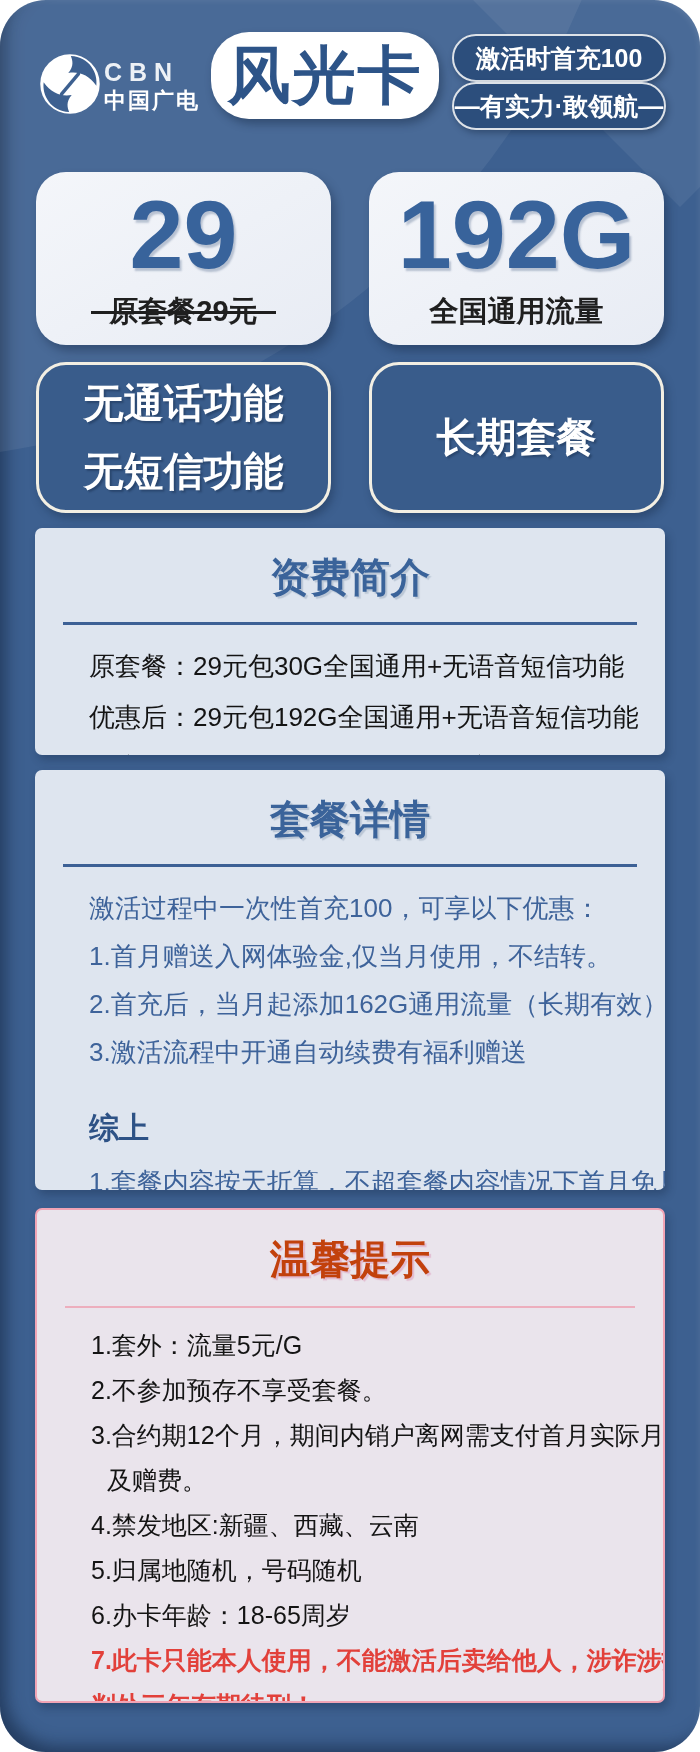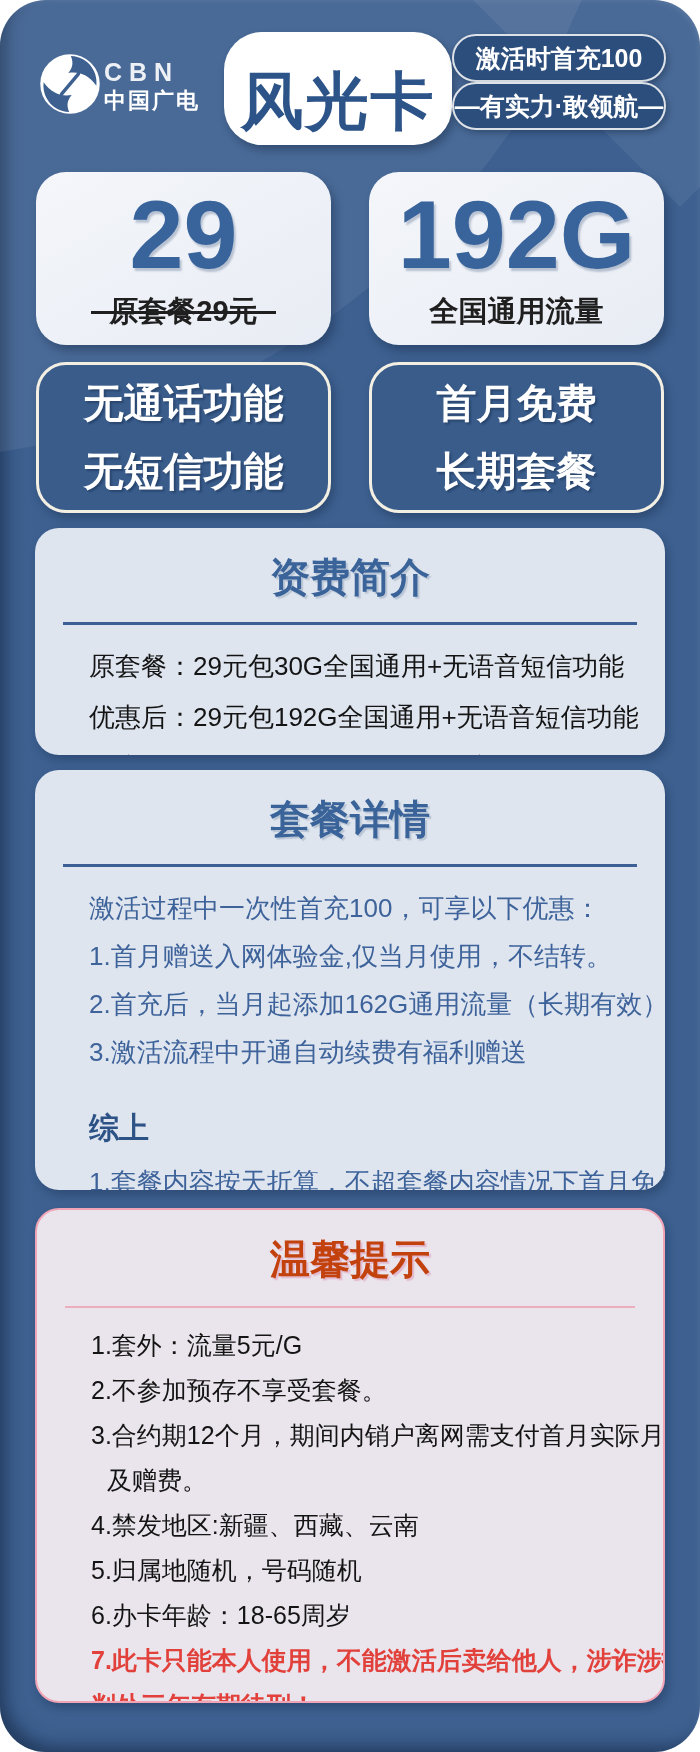--- a/index.html
+++ b/index.html
@@ -32,7 +32,7 @@
   .logo-name { color: #ffffff; font-size: 22px; font-weight: 700; letter-spacing: 2px; margin-top: 3px; }
 
   .titlebox {
-    width: 228px; height: 113px; margin-left: 24px;
+    width: 228px; height: 87px; margin-left: 11px;
     background: #ffffff; border-radius: 38px;
     display: flex; align-items: flex-end; justify-content: center;
     box-shadow: 3px 5px 9px rgba(18,34,60,.4);

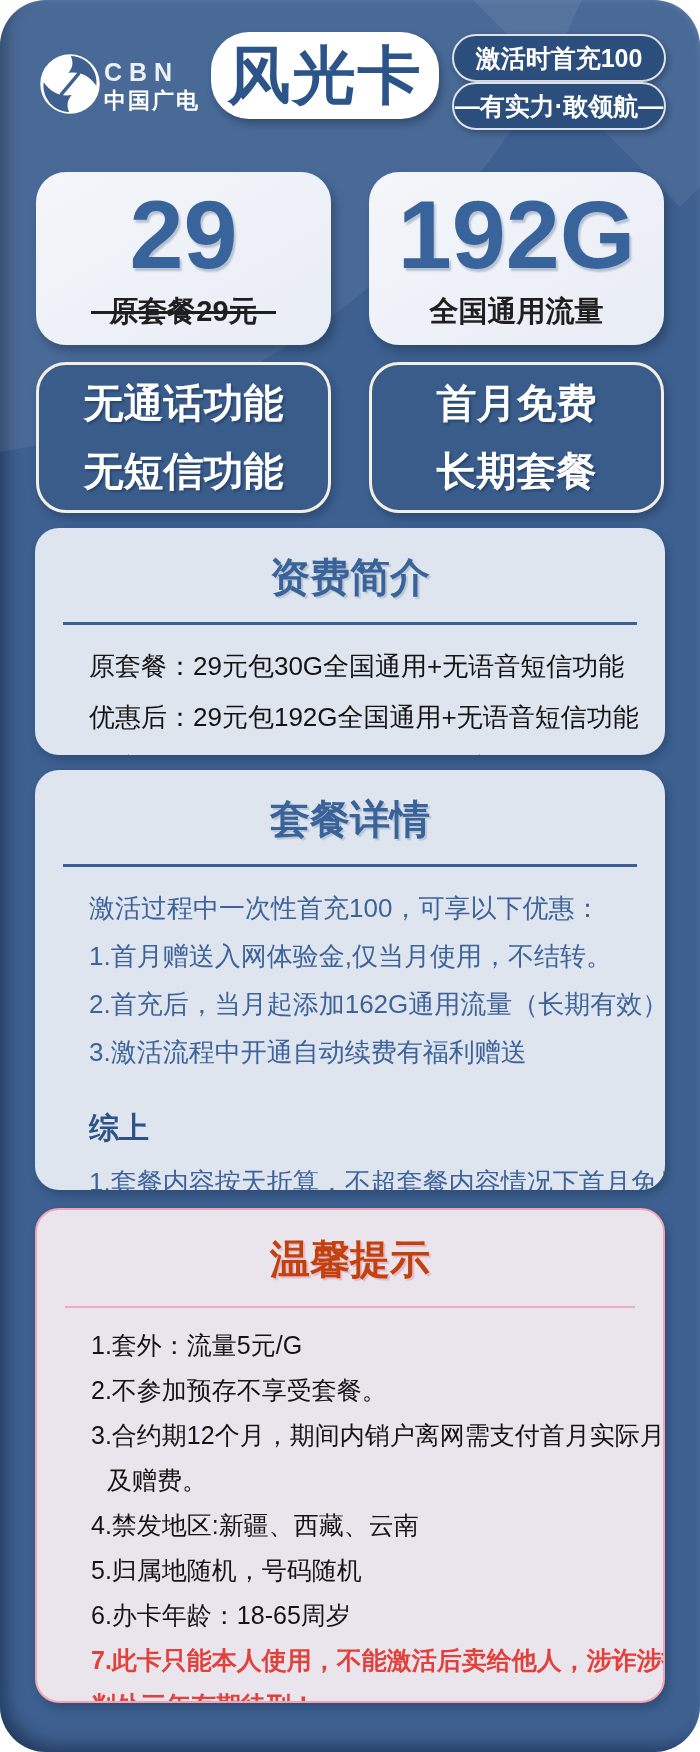--- a/index.html
+++ b/index.html
@@ -164,7 +164,6 @@
         <div class="feature-line">无短信功能</div>
       </div>
       <div class="feature-card">
-        <div class="feature-line">首月免费</div>
         <div class="feature-line">长期套餐</div>
       </div>
     </div>

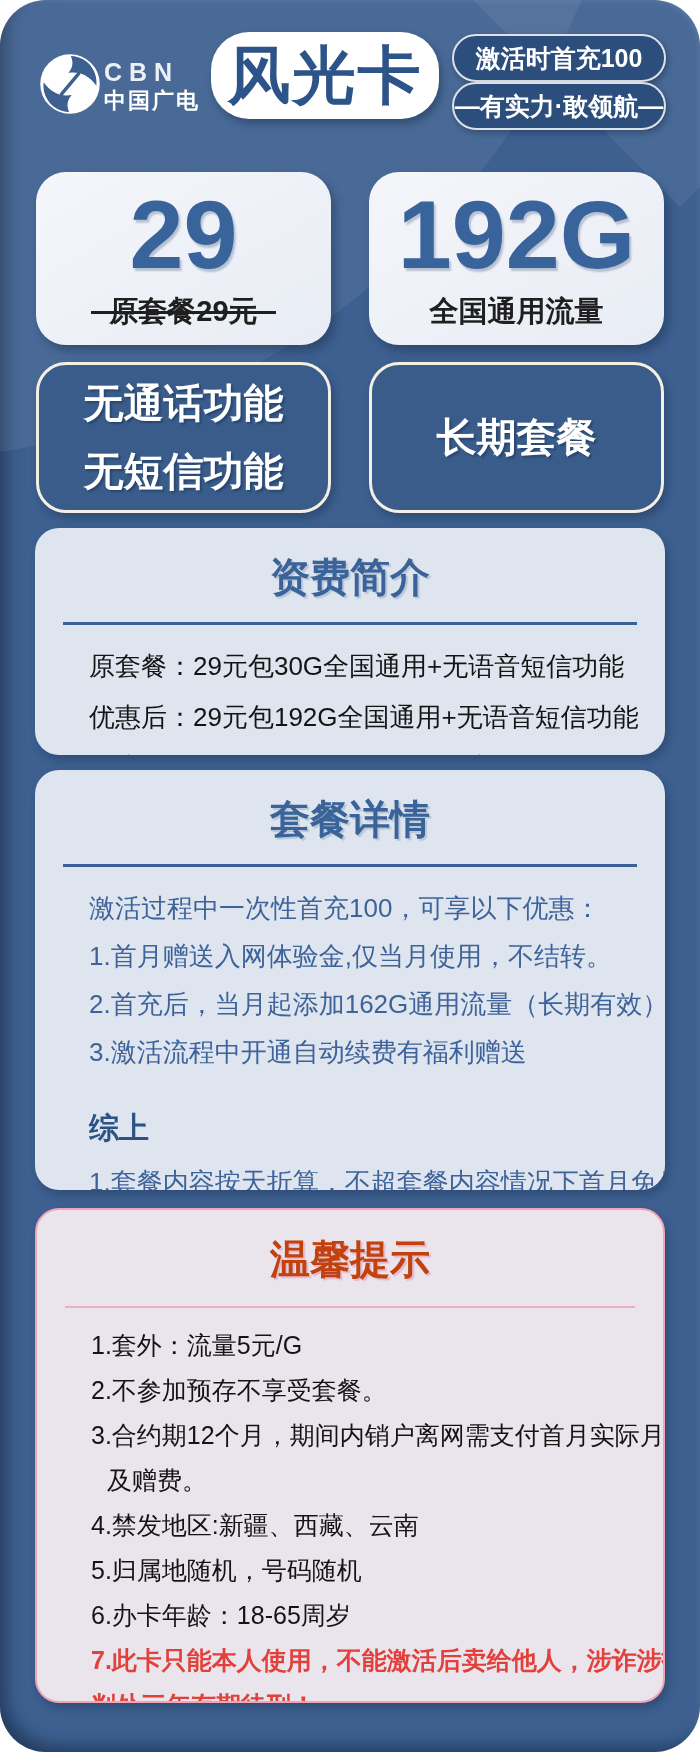--- a/index.html
+++ b/index.html
@@ -82,7 +82,7 @@
 
   
   .section {
-    margin: 15px 35px 0; border-radius: 24px; background: #dee5ef;
+    margin: 15px 35px 0; border-radius: 7px; background: #dee5ef;
     padding-top: 22px; box-shadow: 3px 5px 9px rgba(18,34,60,.3);
     overflow: hidden;
   }

